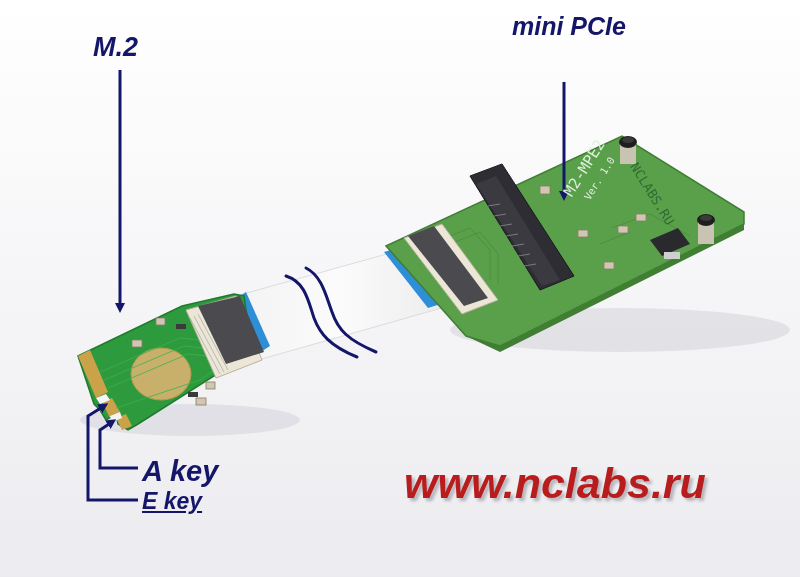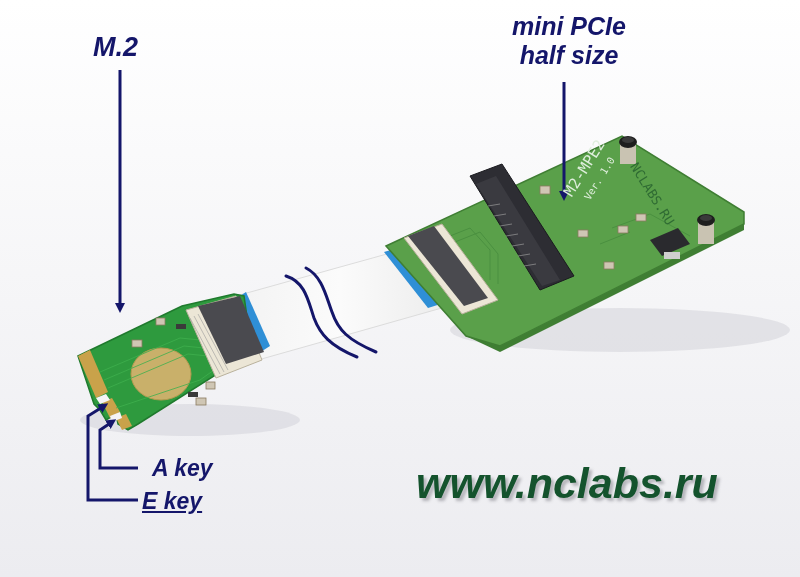--- a/index.html
+++ b/index.html
@@ -168,7 +168,6 @@
   <div class="label lbl-m2">M.2</div>
   <div class="label lbl-mini">
     <span>mini PCIe</span>
-    <span>half size</span>
   </div>
   <div class="label lbl-akey">A key</div>
   <div class="label lbl-ekey">E key</div>

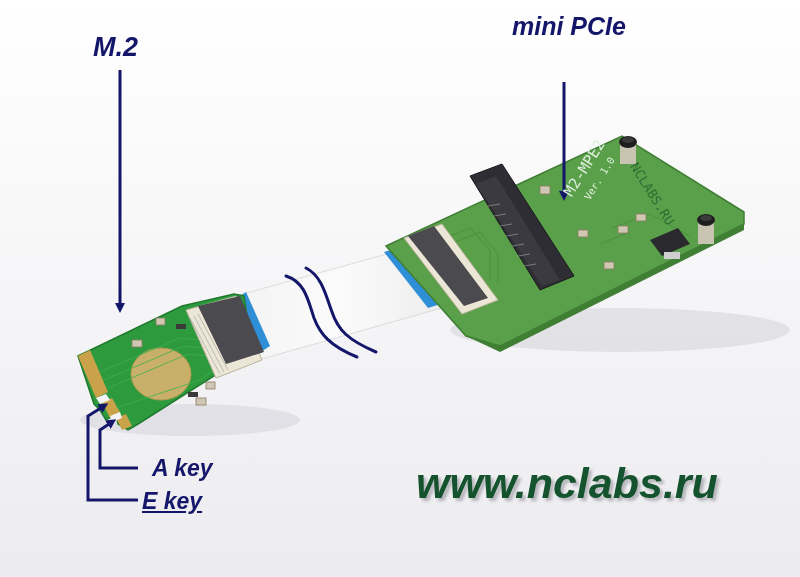--- a/index.html
+++ b/index.html
@@ -18,7 +18,7 @@
     .lbl-m2 { left: 93px; top: 34px; font-size: 27px; }
     .lbl-mini { left: 494px; top: 12px; font-size: 25px; text-align: center; width: 150px; line-height: 29px; }
     .lbl-mini span { display: block; }
-    .lbl-akey { left: 142px; top: 457px; font-size: 23px; margin-left: 10px; }
+    .lbl-akey { left: 142px; top: 457px; font-size: 29px; }
     .lbl-ekey { left: 142px; top: 490px; font-size: 23px; text-decoration: underline; }
     .watermark {
       position: absolute; left: 416px; top: 459px; font-size: 43px;

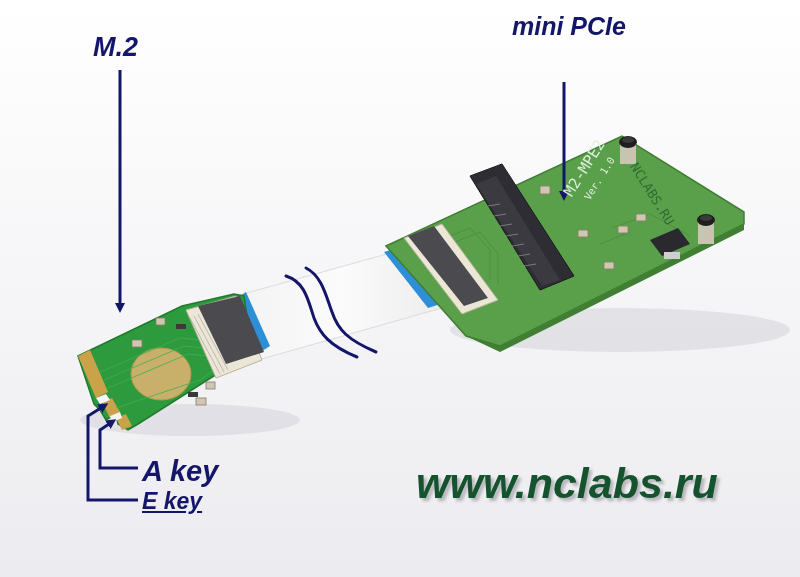--- a/index.html
+++ b/index.html
@@ -21,8 +21,8 @@
     .lbl-akey { left: 142px; top: 457px; font-size: 29px; }
     .lbl-ekey { left: 142px; top: 490px; font-size: 23px; text-decoration: underline; }
     .watermark {
-      position: absolute; left: 416px; top: 459px; font-size: 43px;
-      font-weight: bold; font-style: italic; color: #14532d;
+      position: absolute; left: 404px; top: 459px; font-size: 43px;
+      font-weight: bold; font-style: italic; color: #b91c1c;
       text-shadow: 3px 3px 3px rgba(110,110,120,0.45);
       letter-spacing: 0px; white-space: nowrap;
     }

